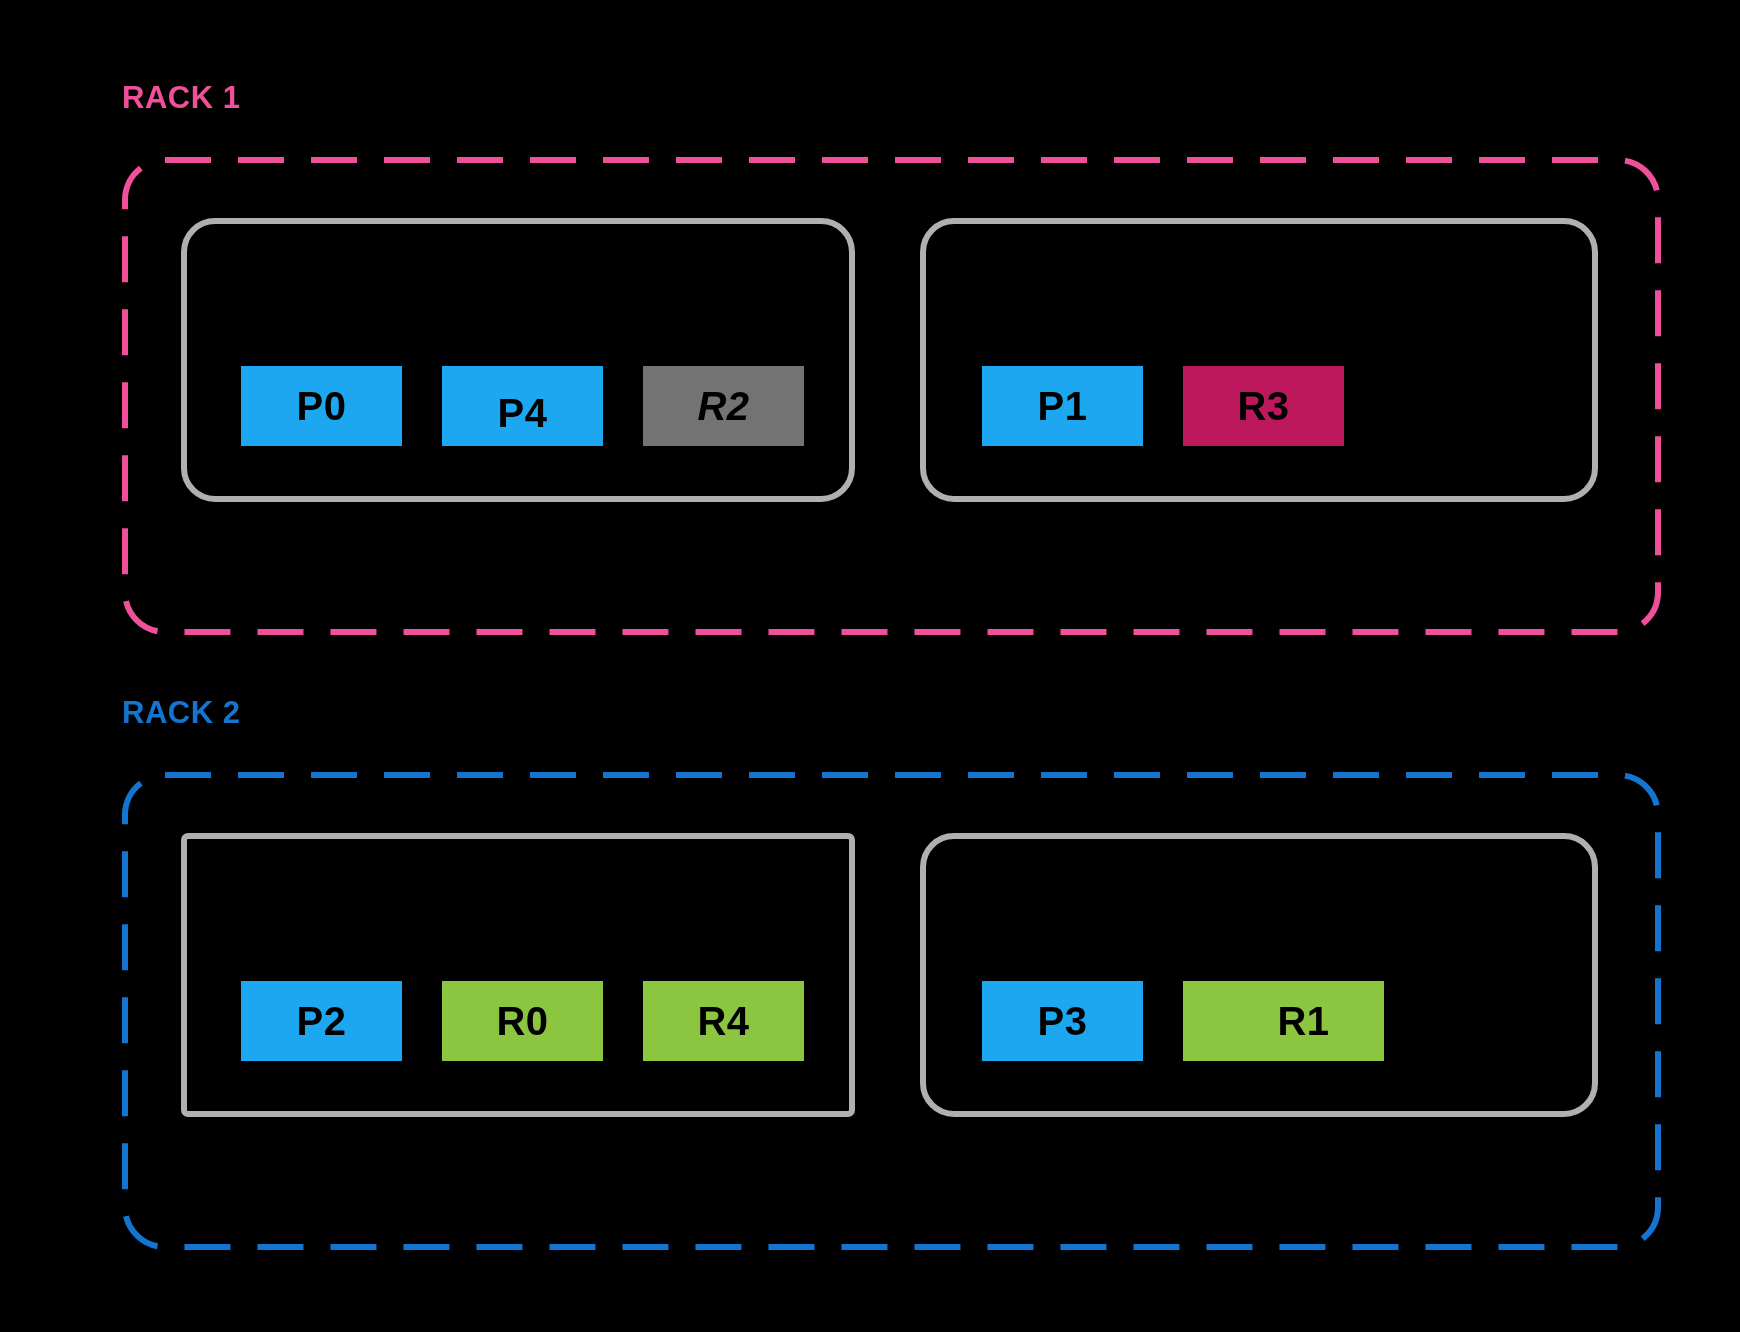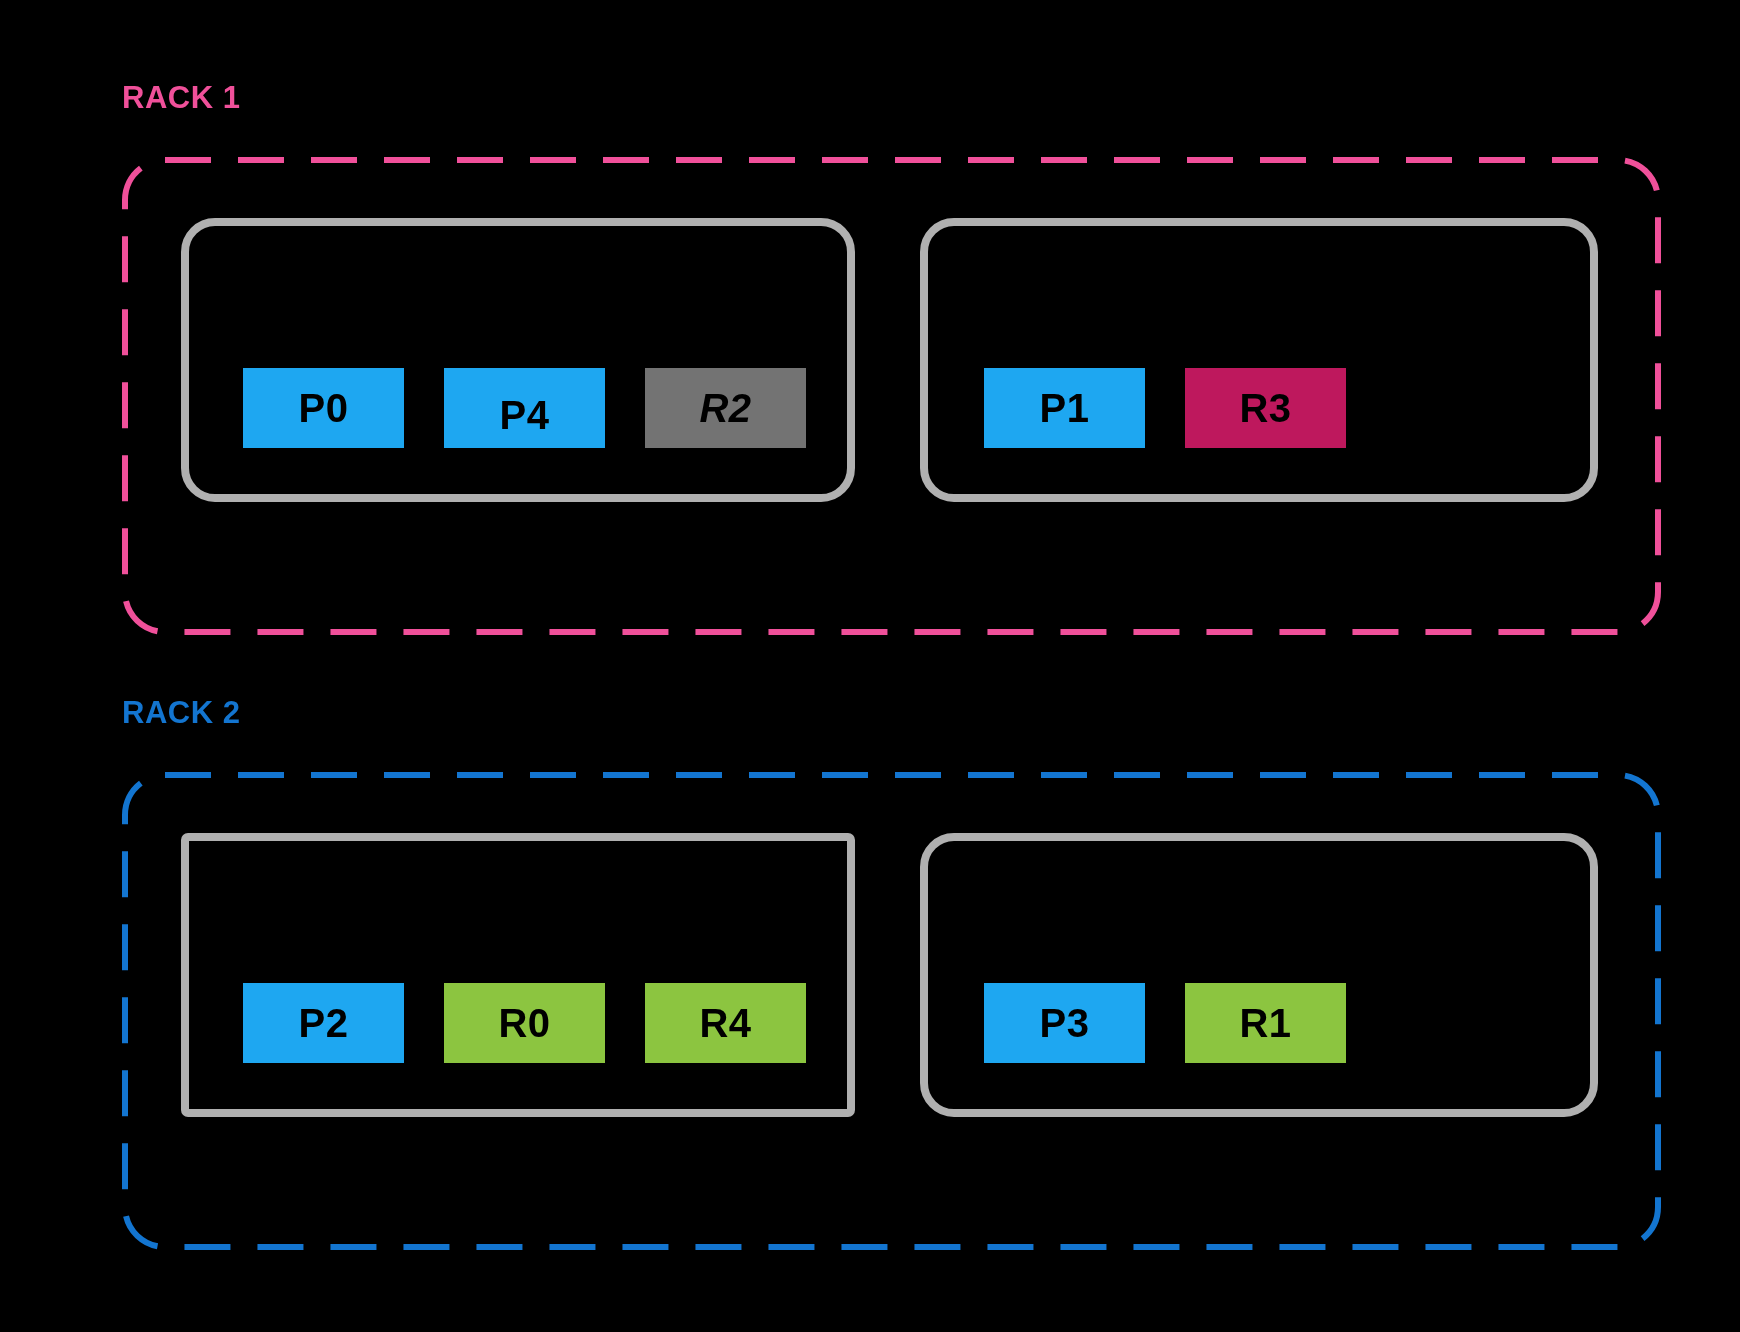--- a/index.html
+++ b/index.html
@@ -43,7 +43,7 @@
     position: absolute;
     top: 218px; height: 284px;
     box-sizing: border-box;
-    border: 8px solid #fef9c3;
+    border: 6px solid #fef9c3;
     border-radius: 34px;
     display: flex;
     gap: 40px;

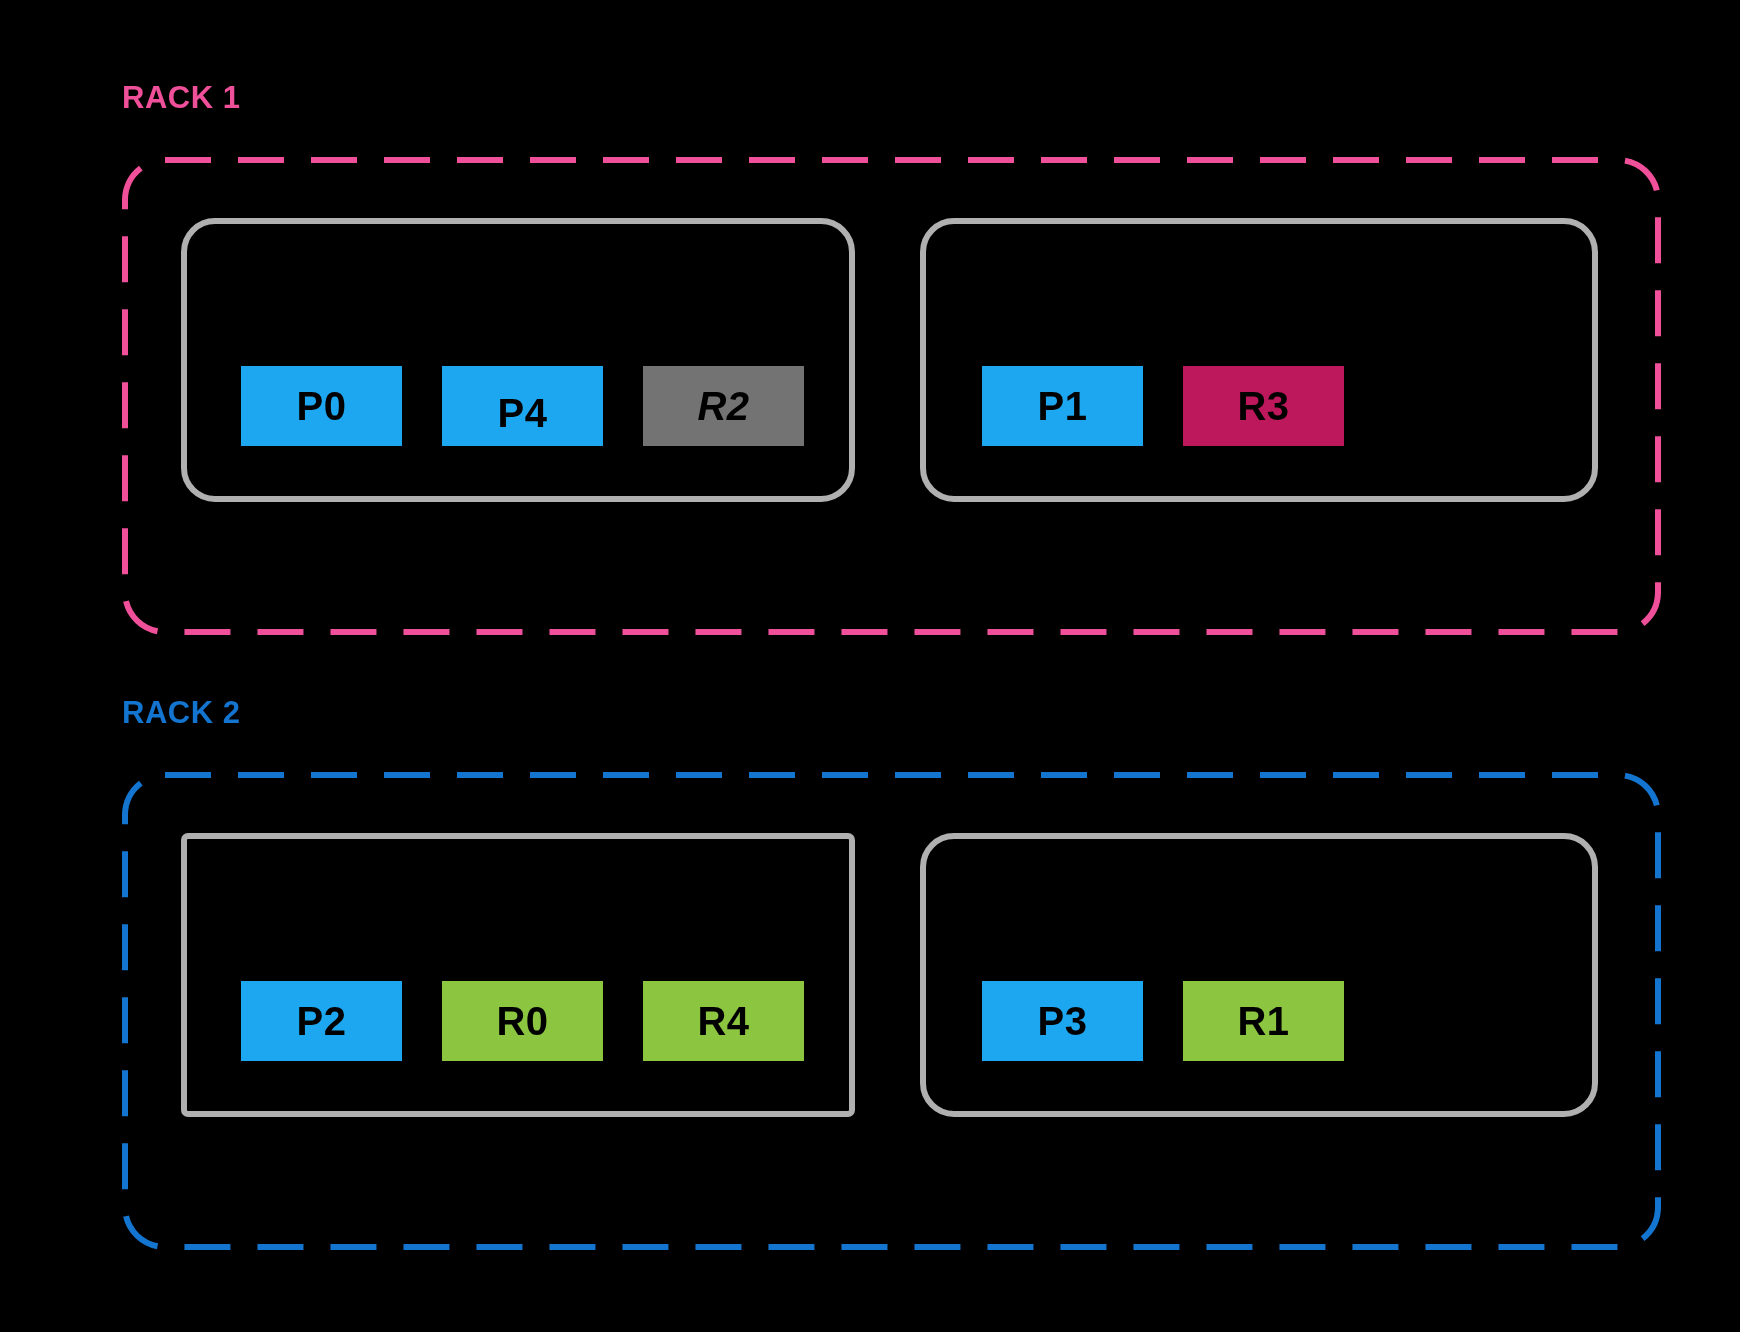--- a/index.html
+++ b/index.html
@@ -120,7 +120,7 @@
       <div class="slot" style="background-color: rgb(30, 167, 241);">
         <span class="slot-label" style="color: rgb(0, 0, 0);">P3</span>
       </div>
-      <div class="slot" style="background-color: rgb(140, 197, 64);">
+      <div class="slot" style="background-color: rgb(140, 197, 64); padding-left: 40px;">
         <span class="slot-label" style="color: rgb(0, 0, 0);">R1</span>
       </div>
     </div>

